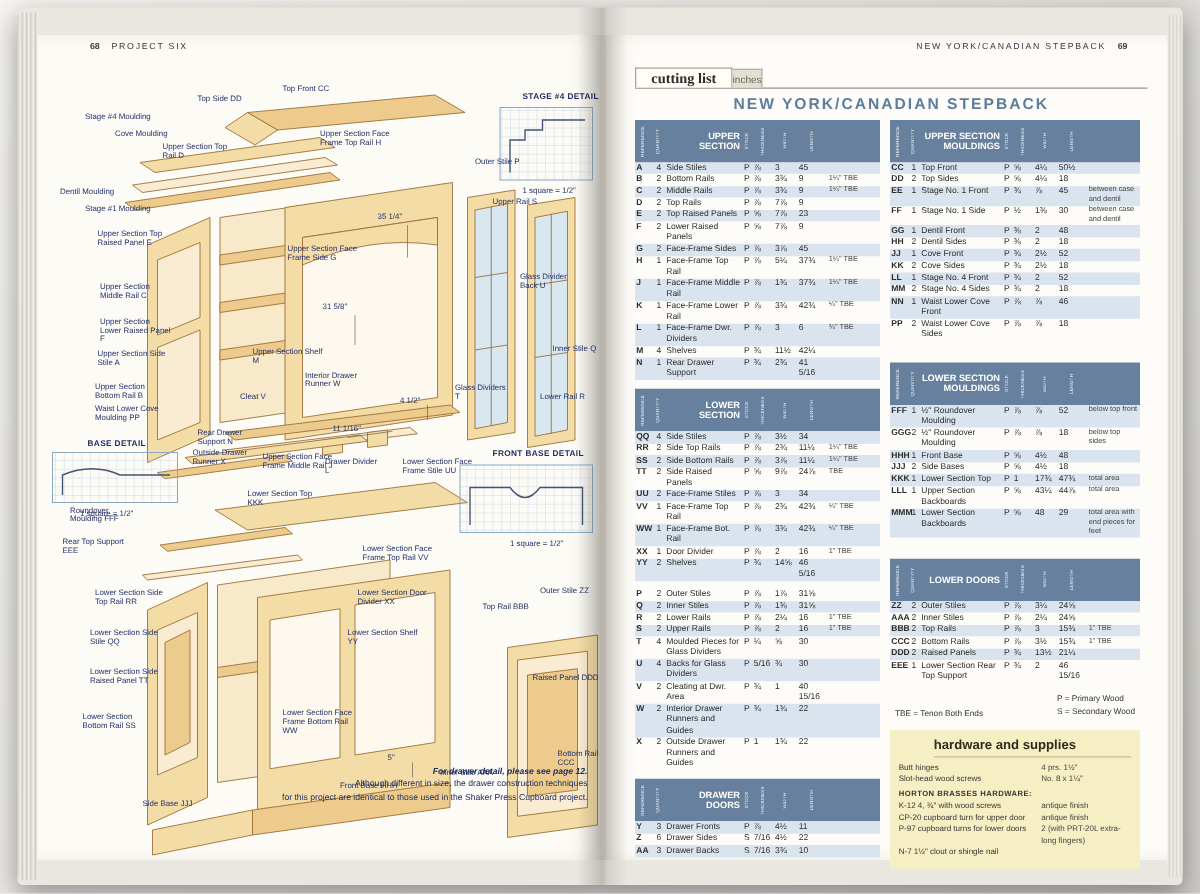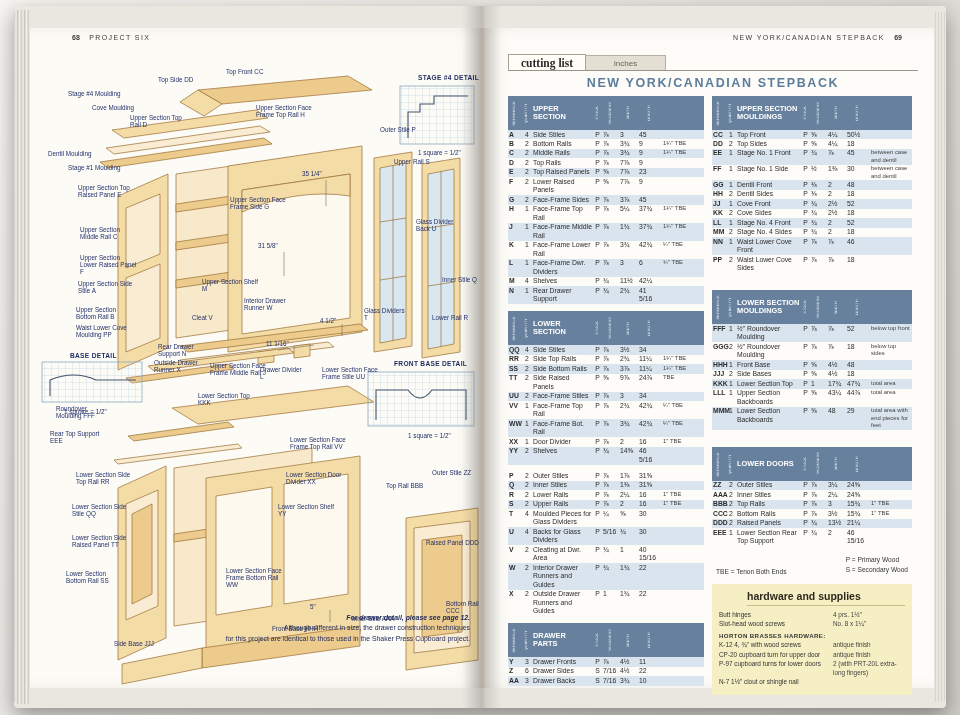--- a/index.html
+++ b/index.html
@@ -34,7 +34,7 @@
   .tabrow{display:flex;align-items:flex-end;border-bottom:1px solid #9a948a;}
   .tab{border:1px solid #a8a296;border-bottom:none;padding:2px 12px 1px;background:#fffdf6;
     font-family:"Liberation Serif",serif;font-weight:bold;font-size:11.5px;color:#2b2b2b;}
-  .tab-units{padding:3px 28px 2px;font-size:8px;color:#6a6458;background:#e3dfd2;border:1px solid #b5afa2;border-bottom:none;border-left:none;}
+  .tab-units{padding:3px 0 2px;font-size:8px;color:#6a6458;background:#e3dfd2;border:1px solid #b5afa2;border-bottom:none;border-left:none;}
   .rp-title{text-align:center;font-size:12.5px;font-weight:bold;letter-spacing:1.6px;color:#5d7d9c;margin:5px 0 6px;}
   .cols{display:flex;gap:8px;align-items:flex-start;}
   .col{display:flex;flex-direction:column;gap:7px;}

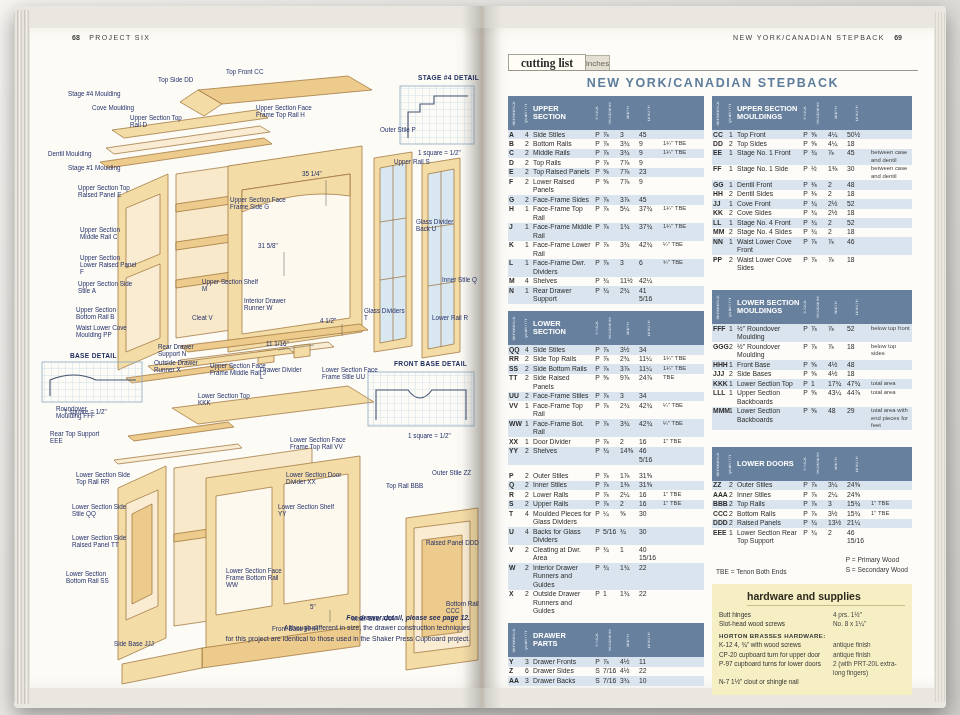--- a/index.html
+++ b/index.html
@@ -49,7 +49,7 @@
   .trow .c7{font-size:5.9px;color:#444;}
   .ctable .trow:nth-child(even){background:#d9e4ee;}
   .thead{background:#66809e !important;min-height:34px;align-items:stretch;}
-  .thead .ttitle{grid-column:3;color:#fff;font-weight:bold;font-size:7.4px;line-height:1.1;align-self:center;padding:1px;}
+  .thead .ttitle{grid-column:3;color:#fff;font-weight:bold;font-size:7.4px;line-height:1.1;align-self:center;padding:1px;text-align:right;}
   .vlab{writing-mode:vertical-rl;transform:rotate(180deg);font-size:3.7px;line-height:1;color:#eef3f8;
     justify-self:center;align-self:center;max-height:33px;overflow:hidden;letter-spacing:.2px;}
 

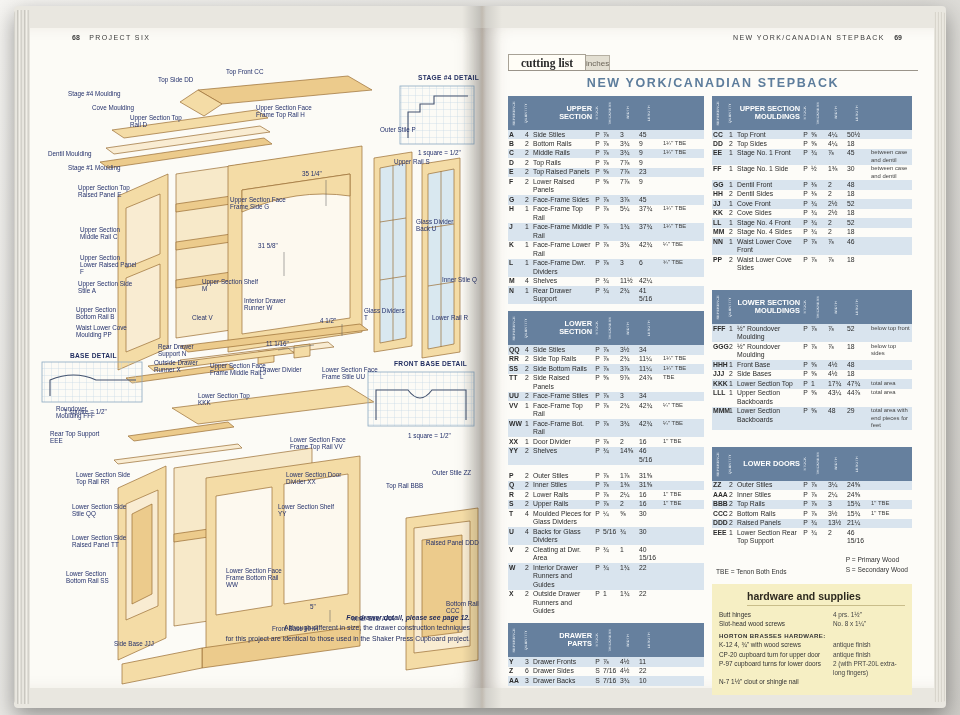--- a/index.html
+++ b/index.html
@@ -579,7 +579,7 @@
                 <div class="trow thead">
                   <div class="vlab">REFERENCE</div>
                   <div class="vlab">QUANTITY</div>
-                  <div class="ttitle">DRAWER PARTS</div>
+                  <div class="ttitle">DRAWER DOORS</div>
                   <div class="vlab">STOCK</div>
                   <div class="vlab">THICKNESS</div>
                   <div class="vlab">WIDTH</div>

